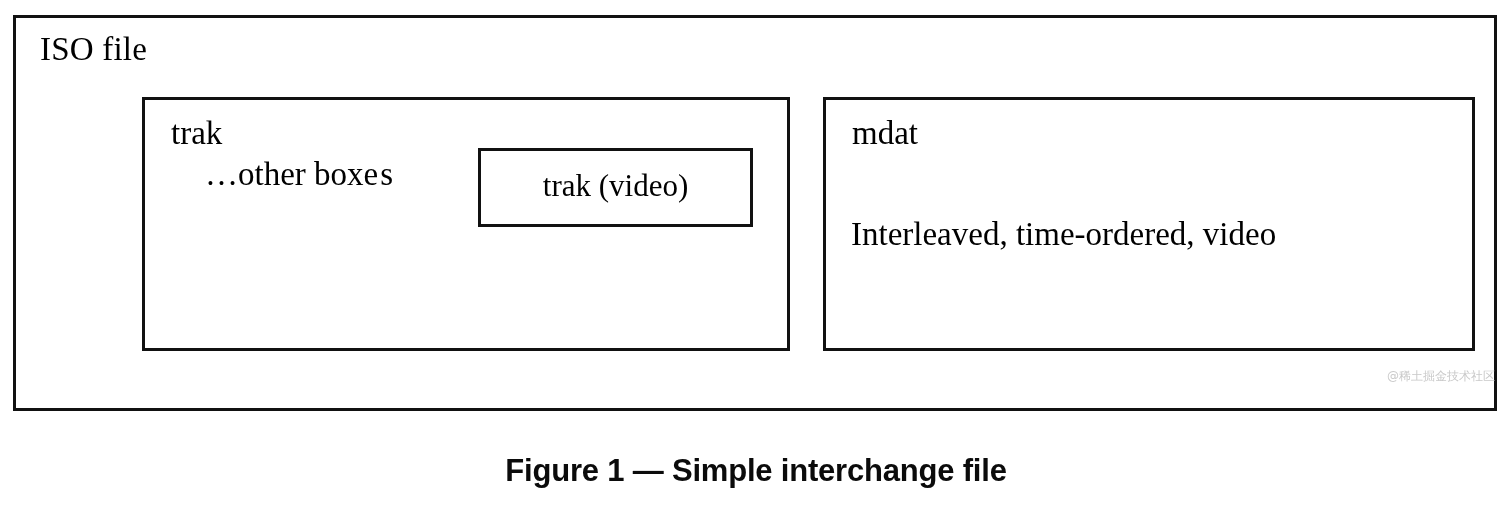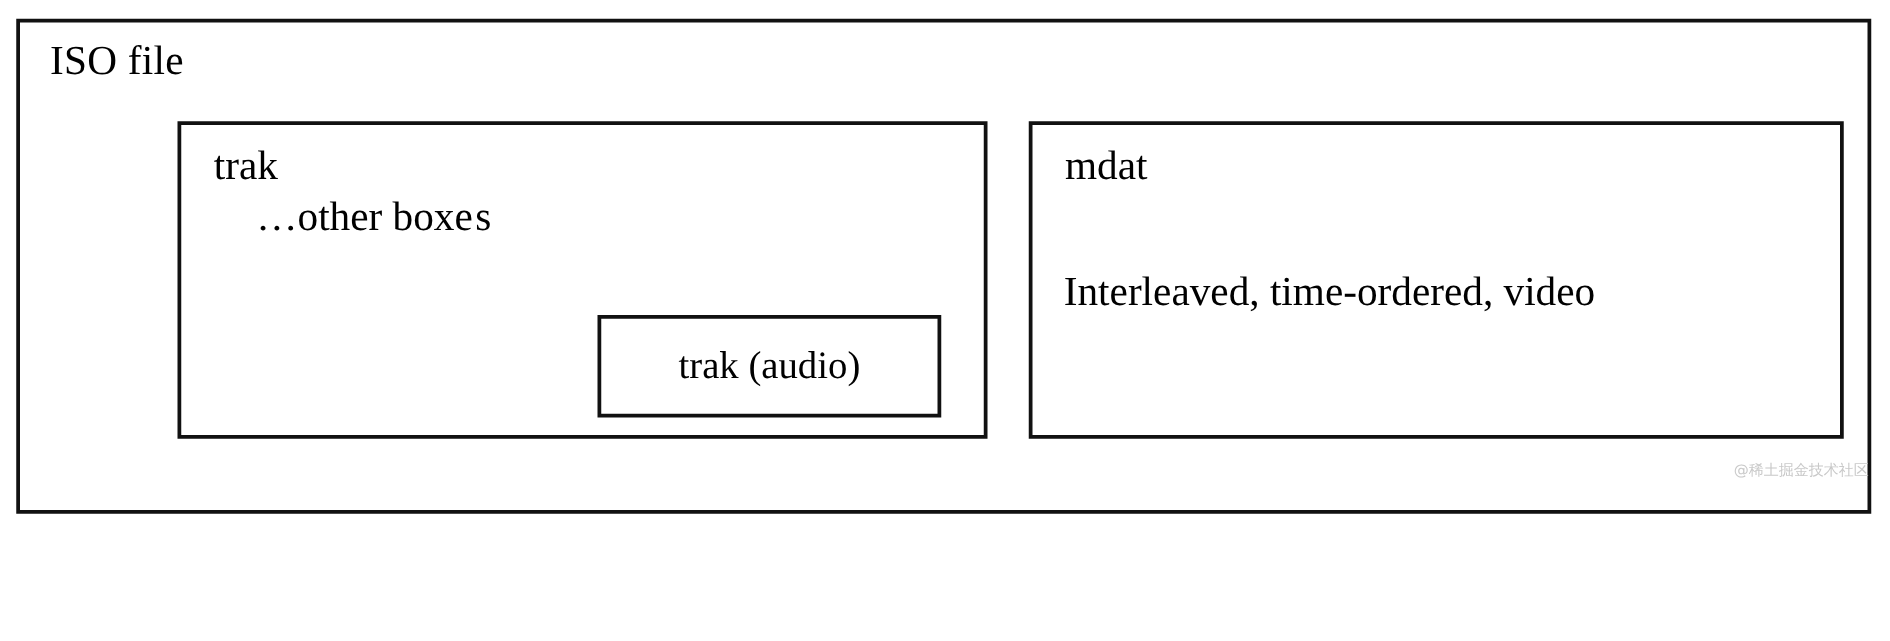--- a/index.html
+++ b/index.html
@@ -187,6 +187,9 @@
         <span>…other boxe</span><span class="tail-letter">s</span>
       </div>
 
+      <div class="trak-box trak-video">
+        <span class="trak-label">trak (video)</span>
+      </div>
 
       <div class="trak-box trak-audio">
         <span class="trak-label">trak (audio)</span>

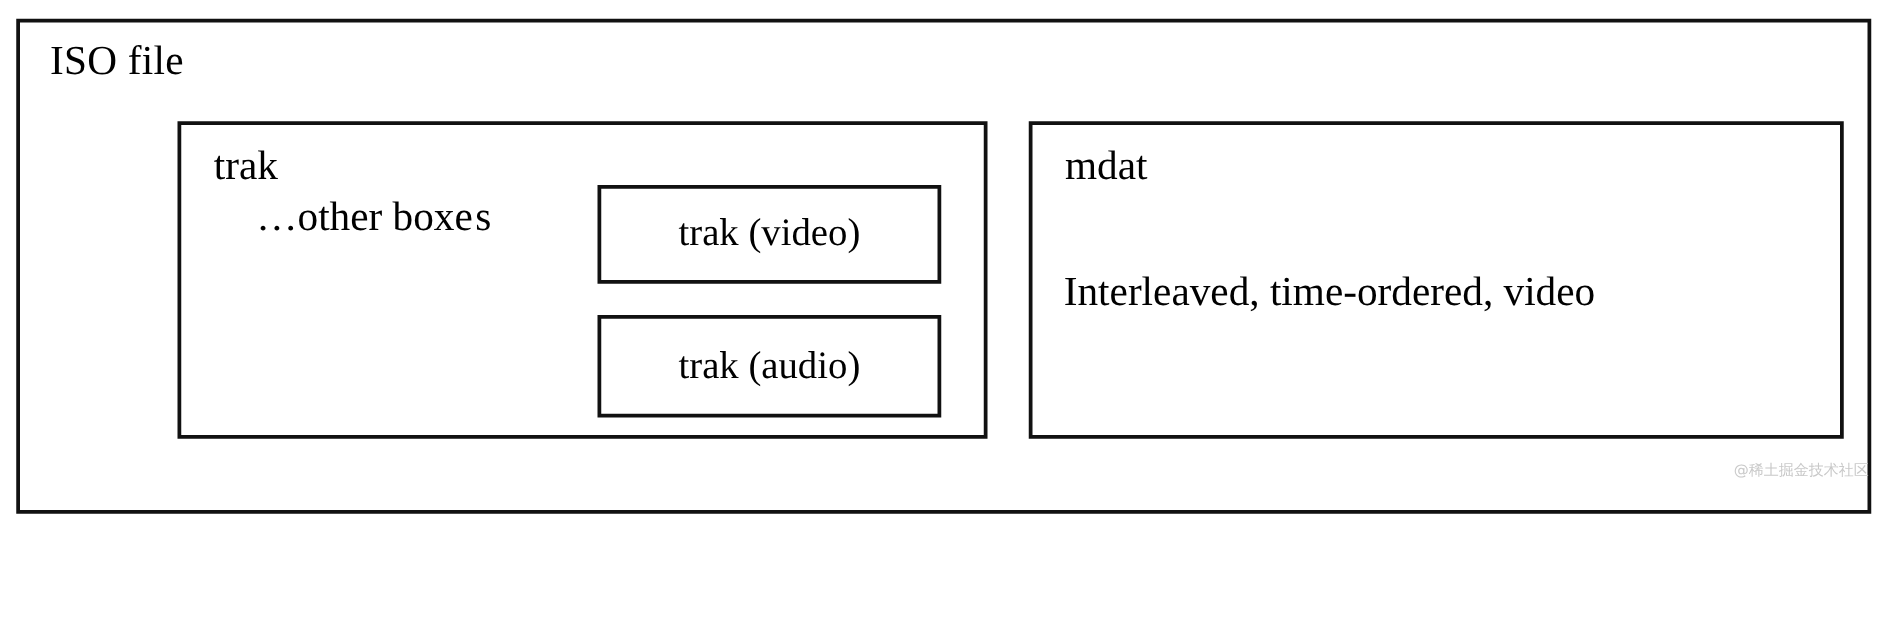--- a/index.html
+++ b/index.html
@@ -191,9 +191,6 @@
         <span class="trak-label">trak (video)</span>
       </div>
 
-      <div class="trak-box trak-audio">
-        <span class="trak-label">trak (audio)</span>
-      </div>
 
     </div>
 

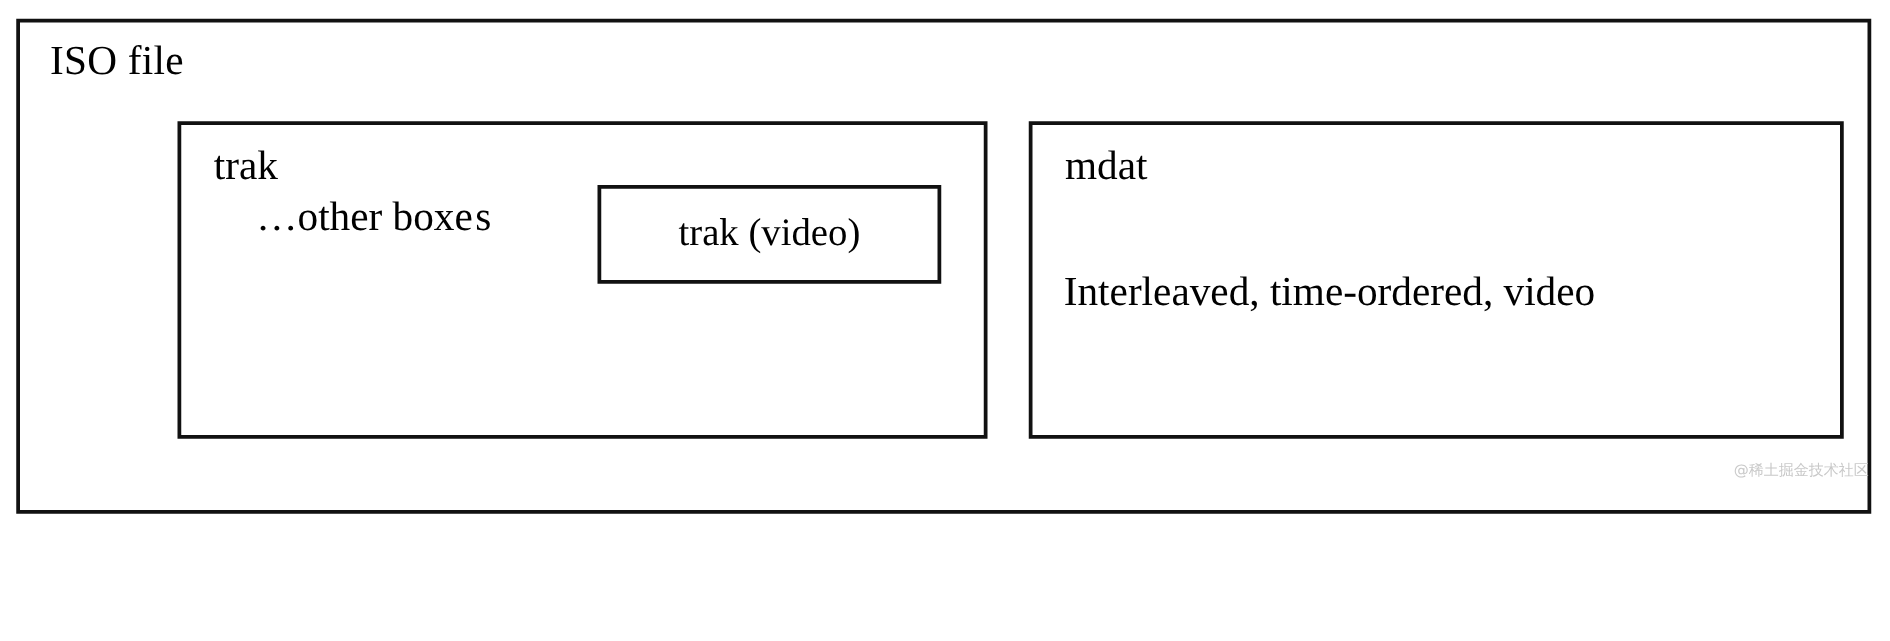--- a/index.html
+++ b/index.html
@@ -206,6 +206,7 @@
 
   </div>
 
+  <div class="figure-caption">Figure 1 — Simple interchange file</div>
 
   <div class="watermark">@稀土掘金技术社区</div>
 

